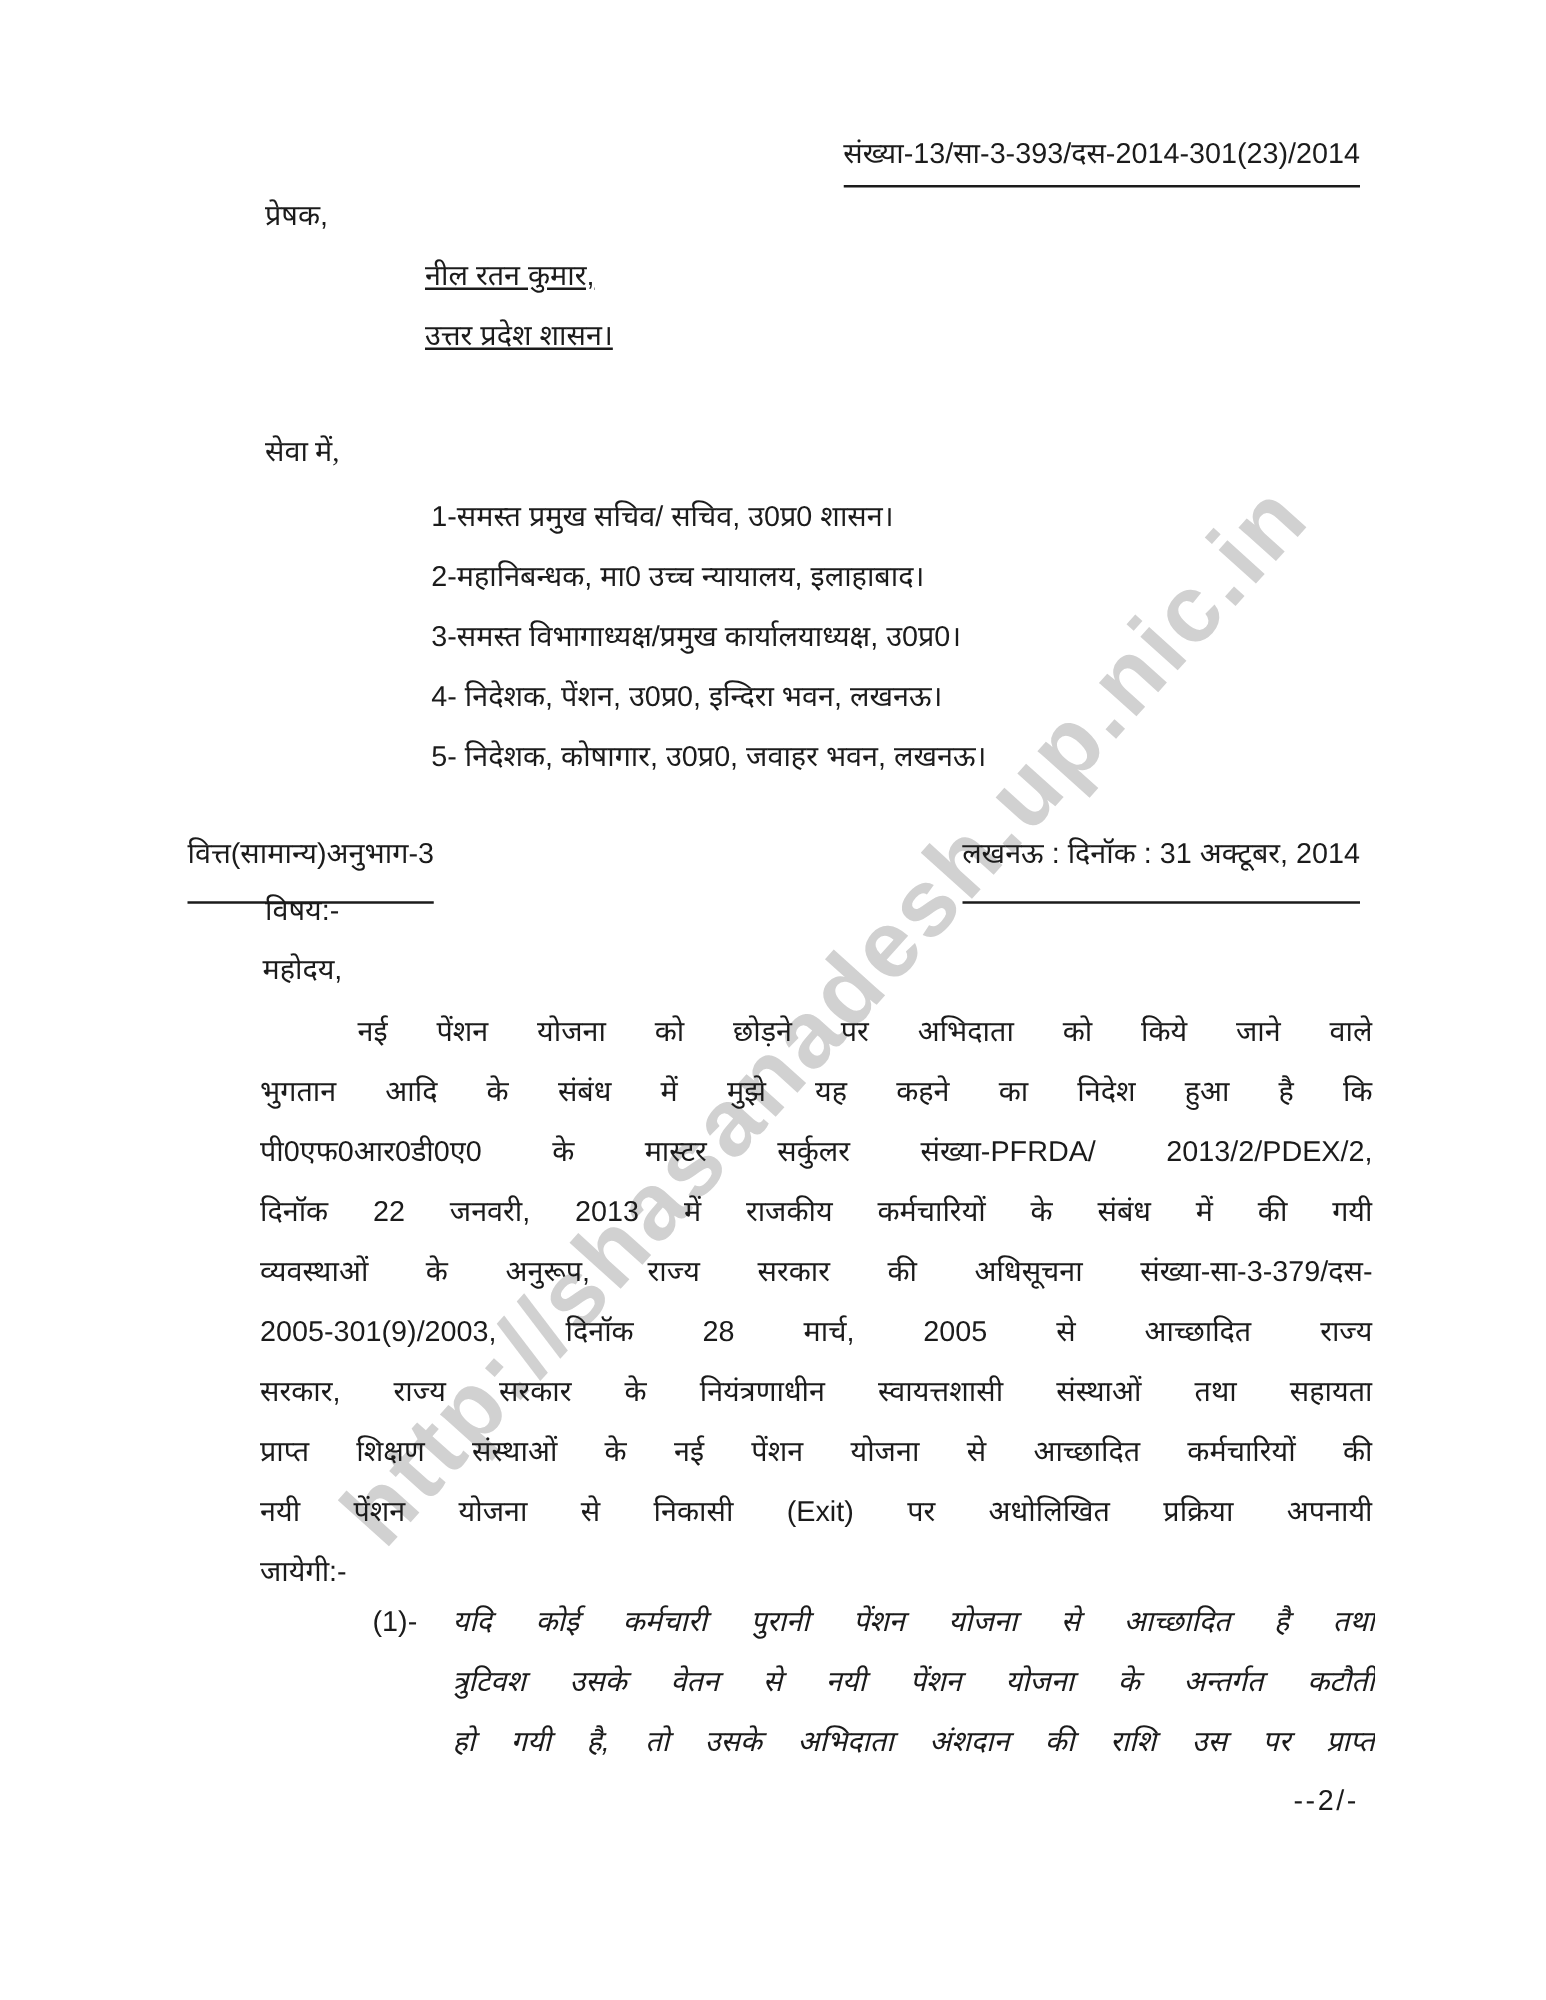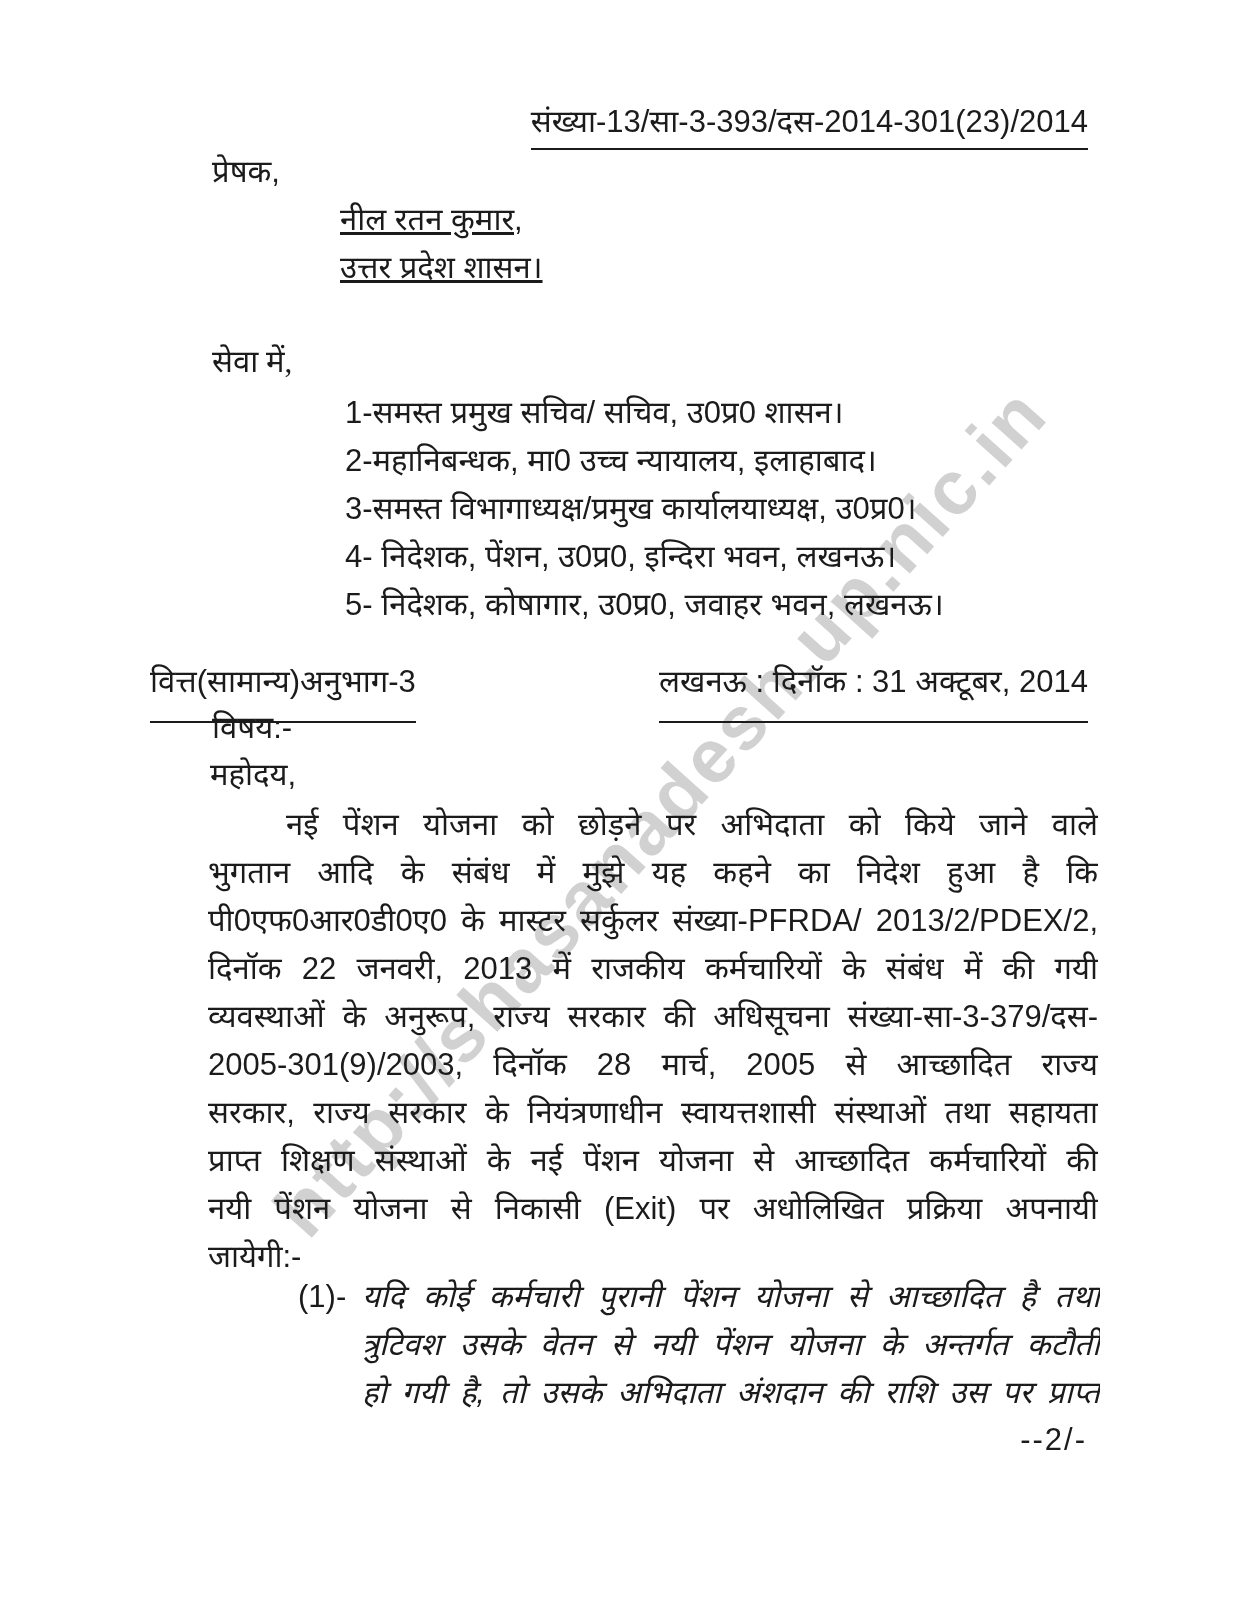--- a/index.html
+++ b/index.html
@@ -13,7 +13,7 @@
     color: #1b1b1b;
     overflow: hidden;
   }
-  .txt { font-size: 31px; line-height: 48px; }
+  .txt { font-size: 23px; line-height: 48px; }
 
   
   .watermark {

